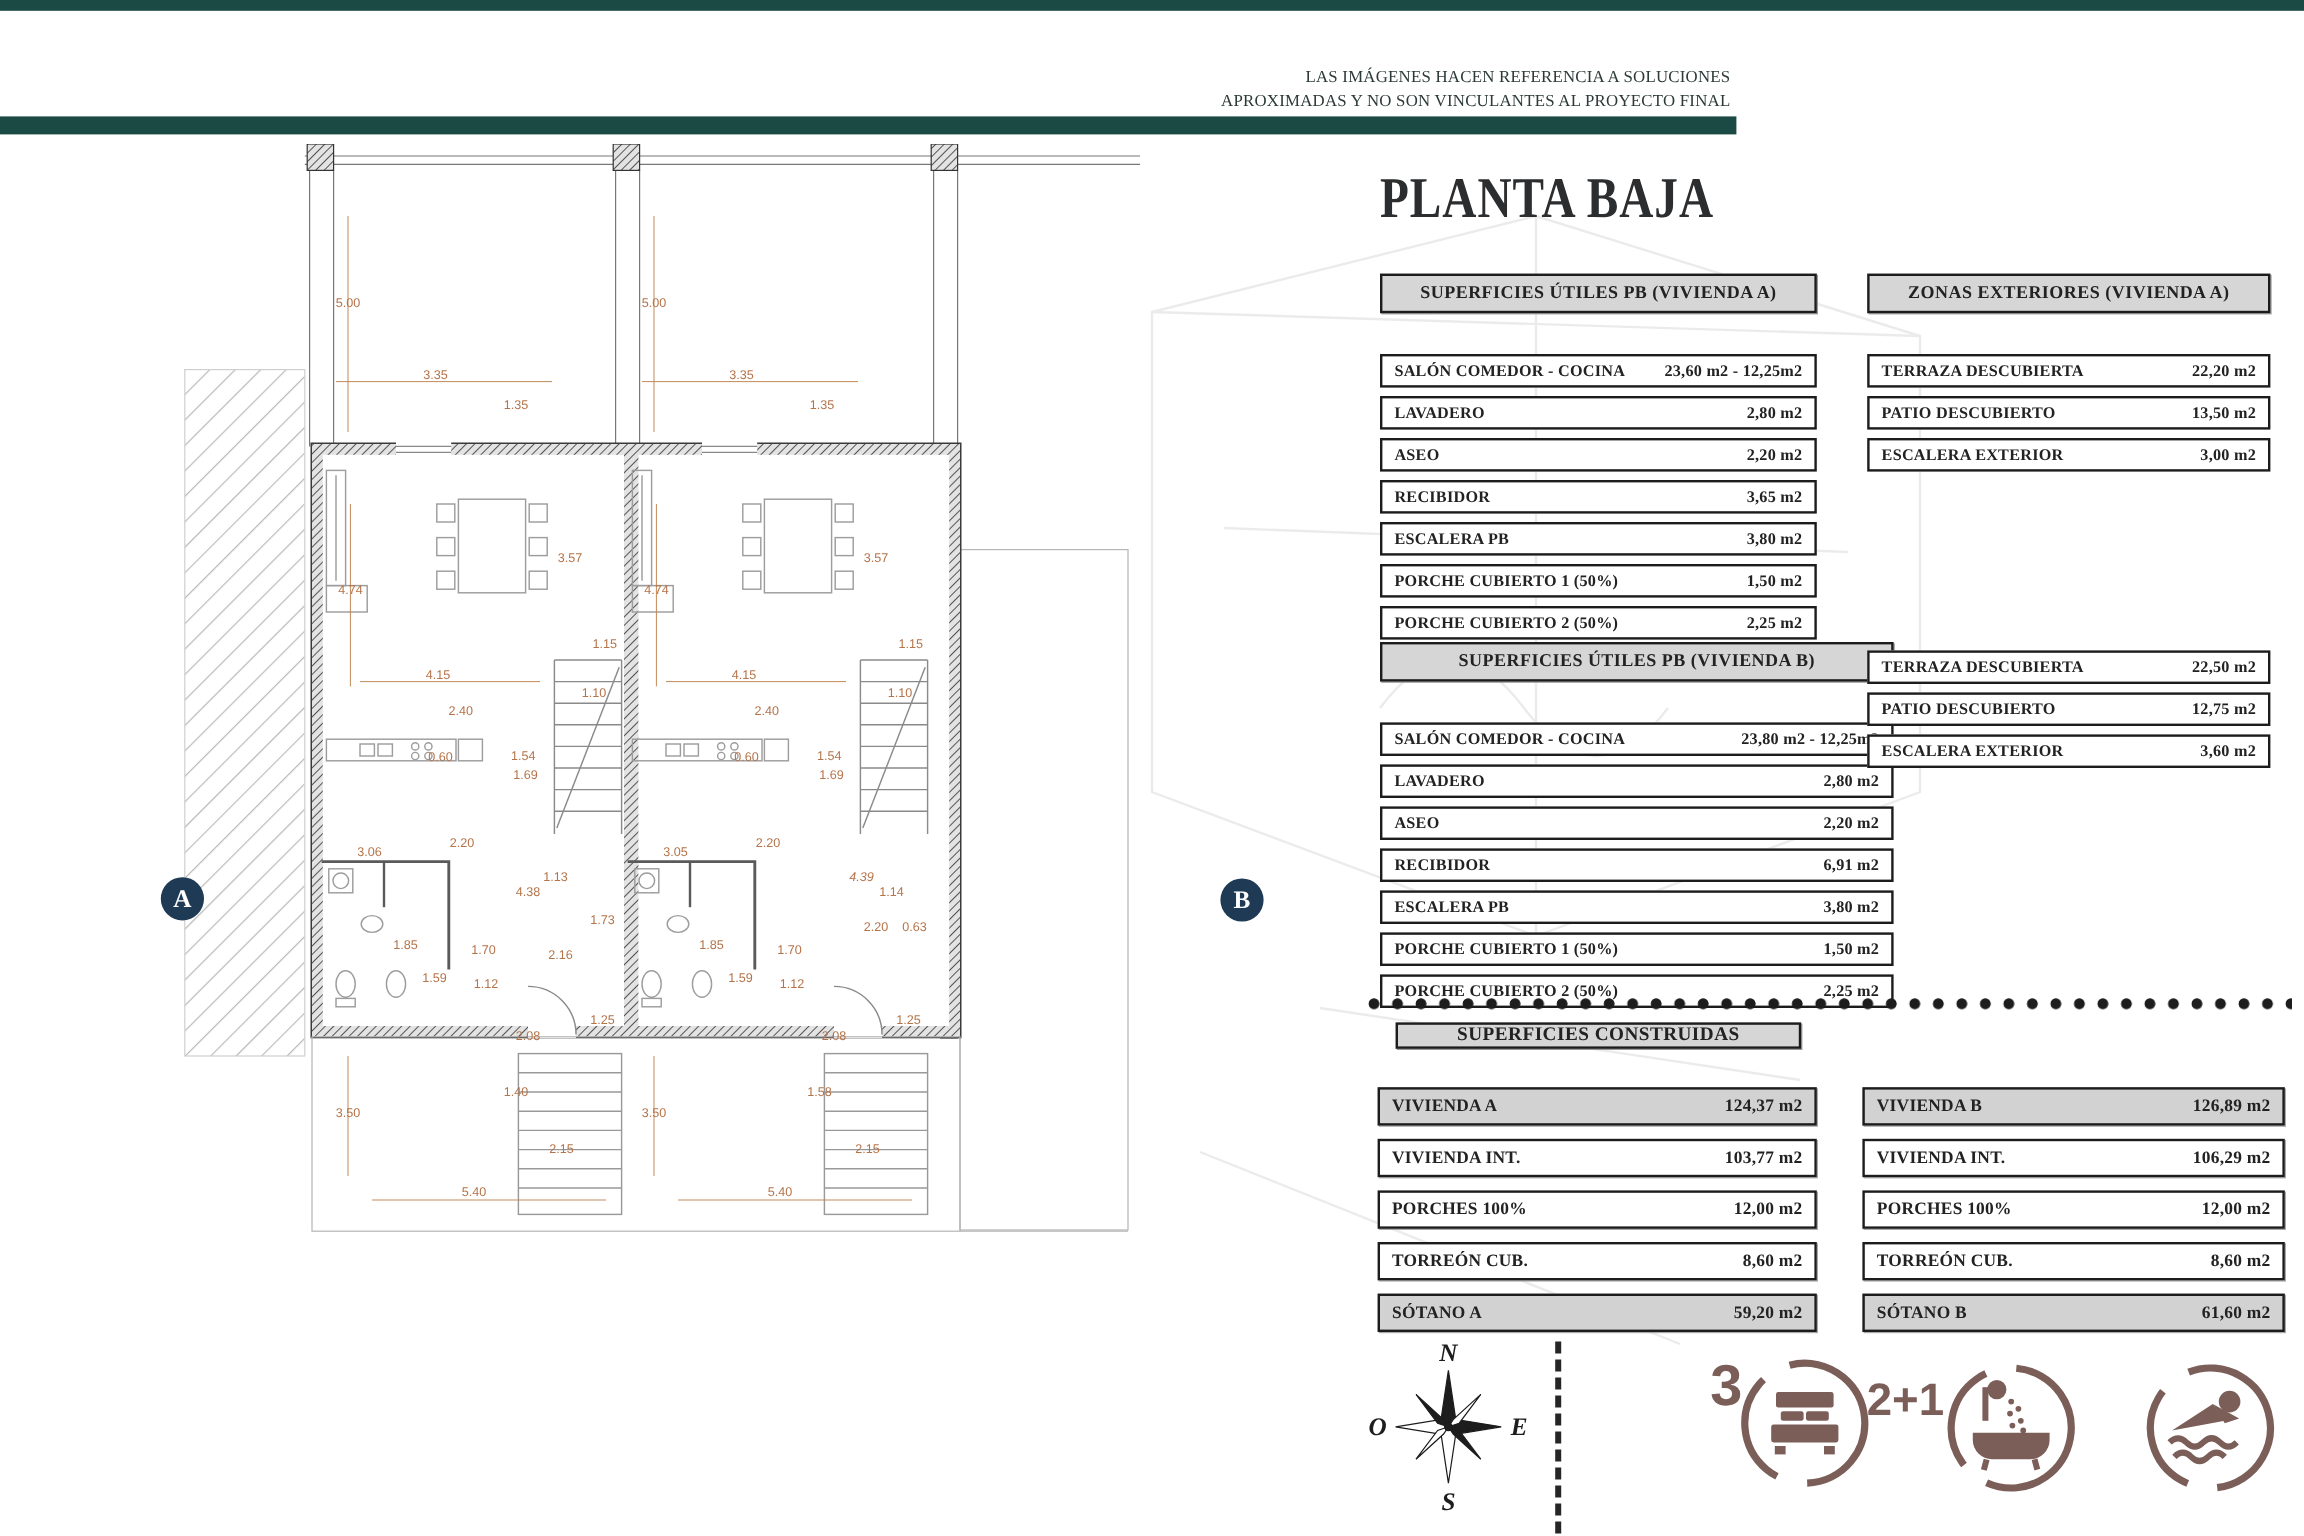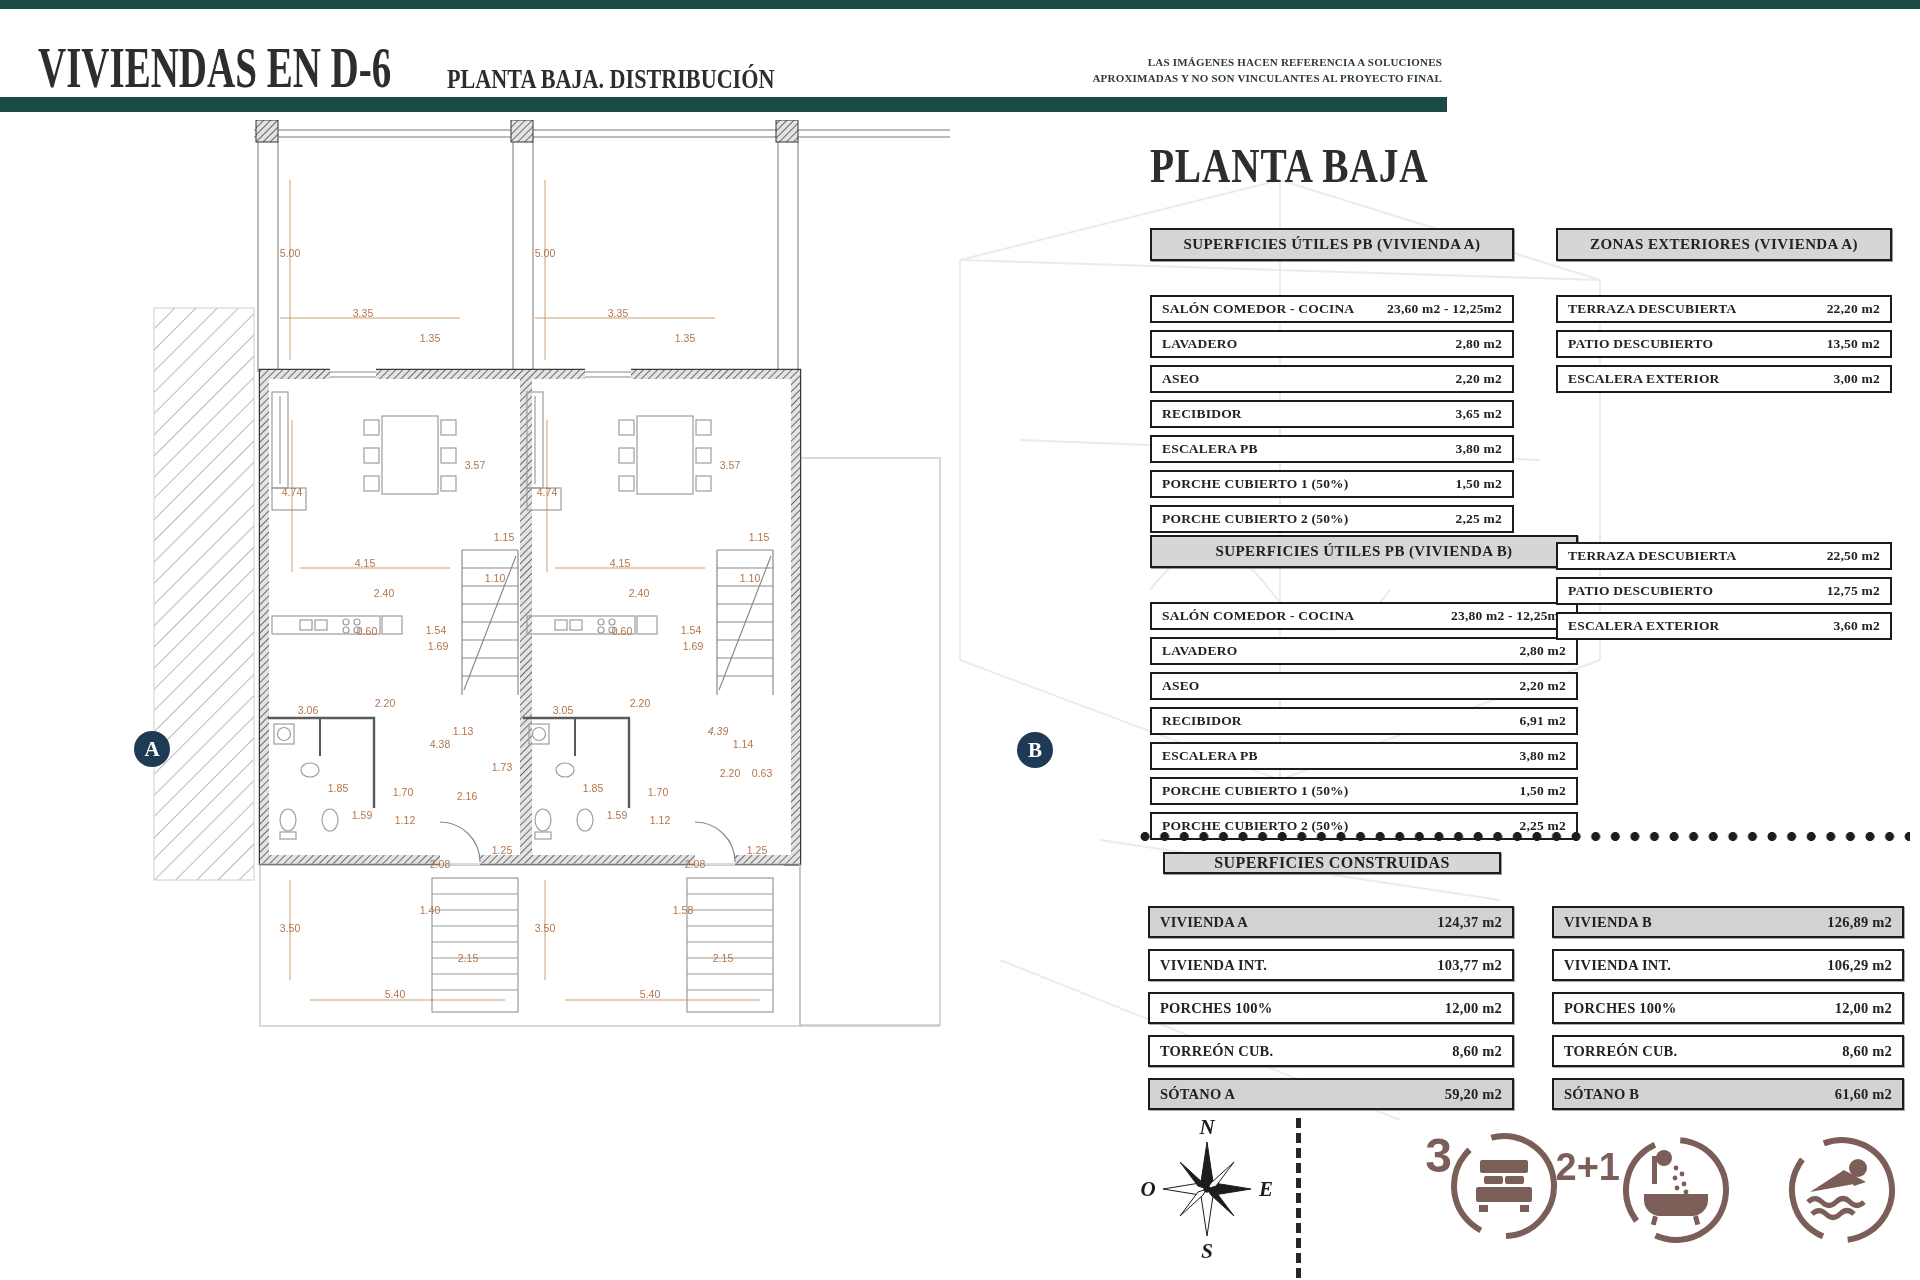--- a/index.html
+++ b/index.html
@@ -52,10 +52,6 @@
 
   <div class="topbar"></div>
 
-  <div class="hdr">
-    <span class="t1">VIVIENDAS EN D-6</span>
-    <span class="t2">PLANTA BAJA. DISTRIBUCIÓN</span>
-  </div>
   <div class="disclaimer">
     <div>LAS IMÁGENES HACEN REFERENCIA A SOLUCIONES</div>
     <div>APROXIMADAS Y NO SON VINCULANTES AL PROYECTO FINAL</div>

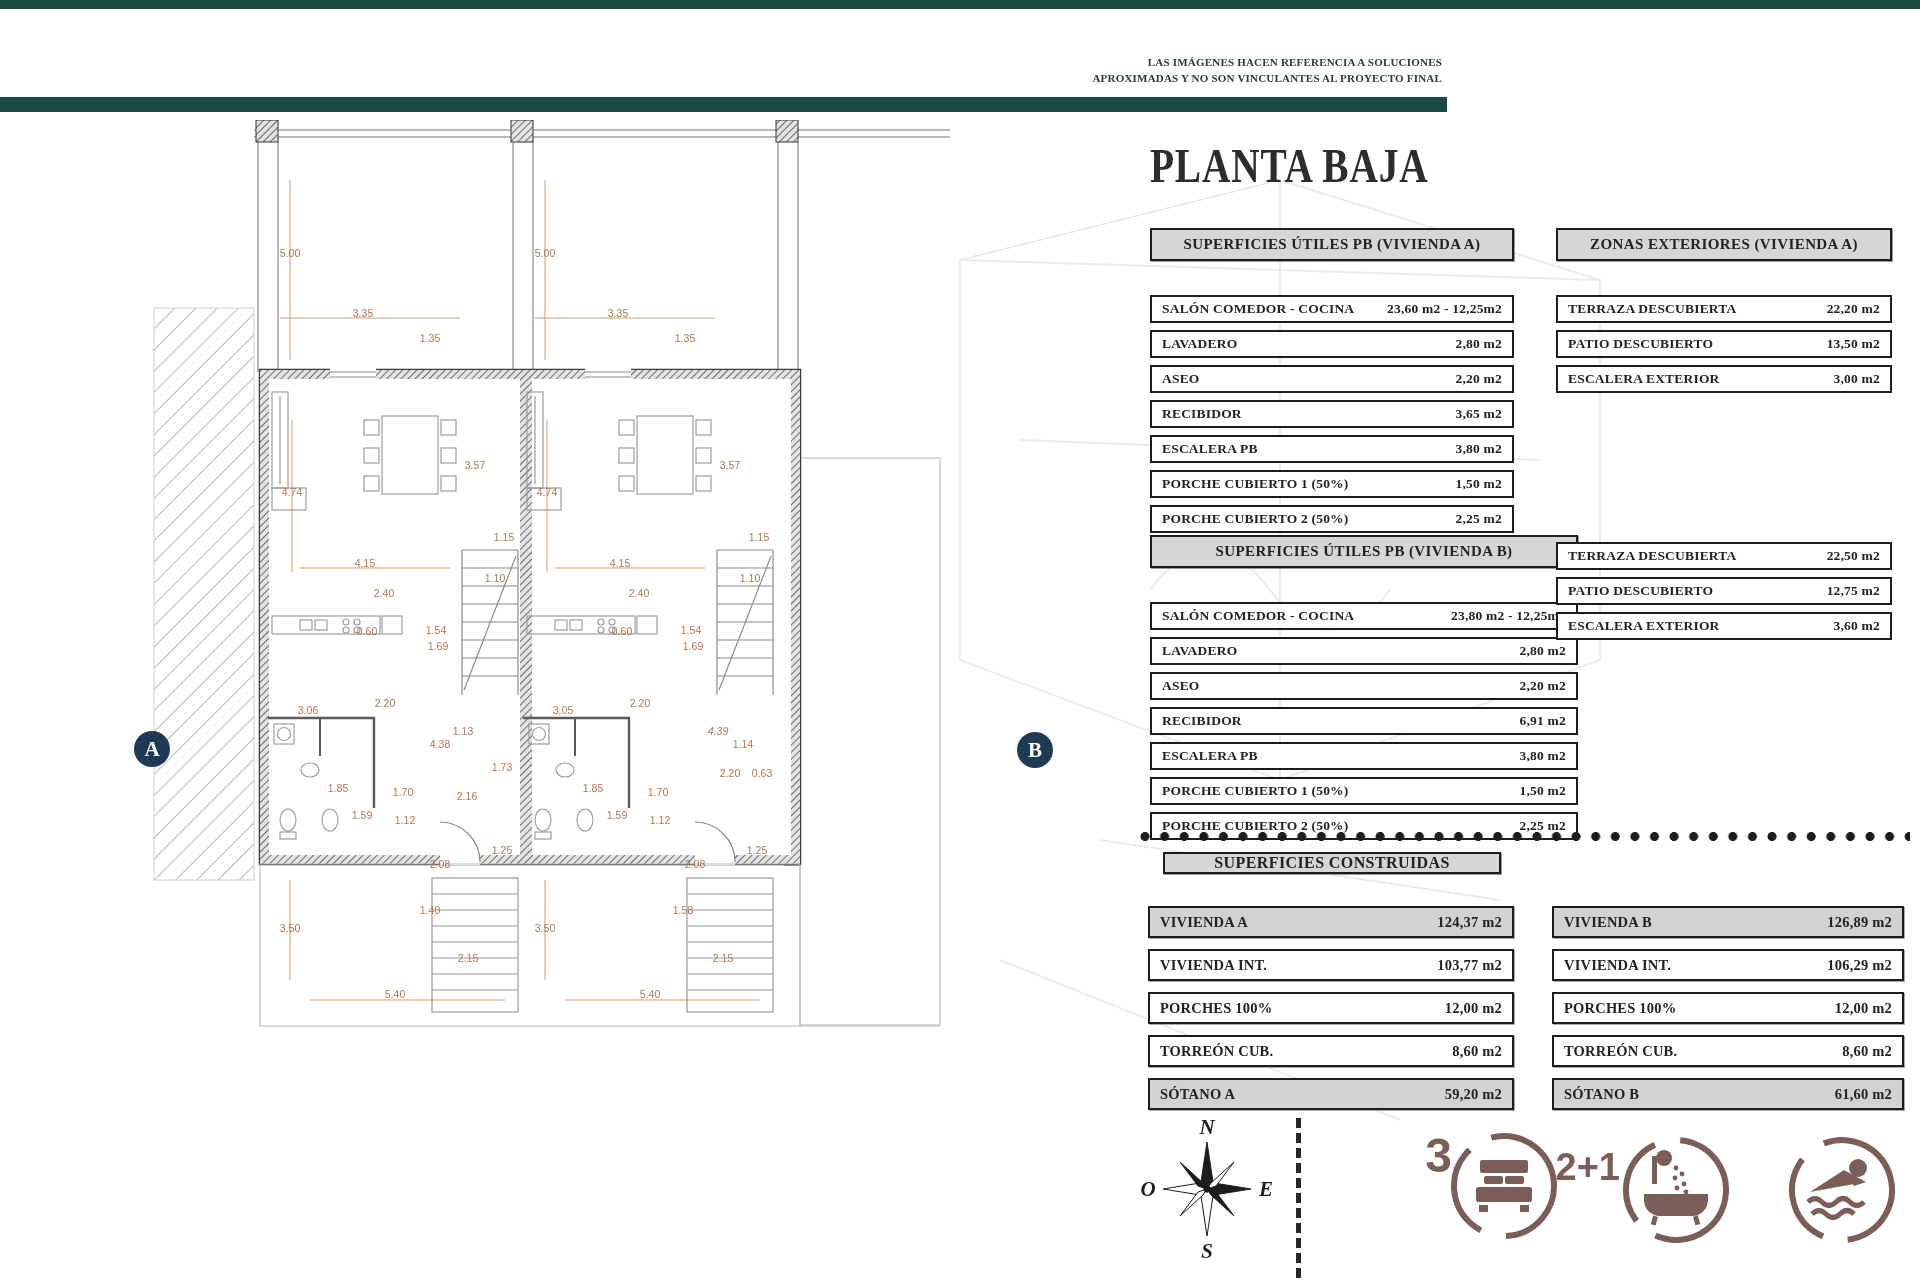--- a/index.html
+++ b/index.html
@@ -13,7 +13,7 @@
            transform:scaleX(.82);transform-origin:left bottom;margin-left:-60px;}
   .titlebar{position:absolute;left:0;top:97px;width:1447px;height:15px;background:#1b4a45;}
   .disclaimer{position:absolute;right:478px;top:55px;width:470px;text-align:right;
-              font-size:11px;font-weight:bold;color:#2c3a38;line-height:1.45;letter-spacing:.2px;}
+              font-size:14px;font-weight:normal;color:#2c3a38;line-height:1.45;letter-spacing:.2px;}
   .section-title{position:absolute;left:1150px;top:138px;font-size:48px;font-weight:bold;color:#2b2d2e;
                  transform:scaleX(.82);transform-origin:left top;letter-spacing:1px;white-space:nowrap;}
   

